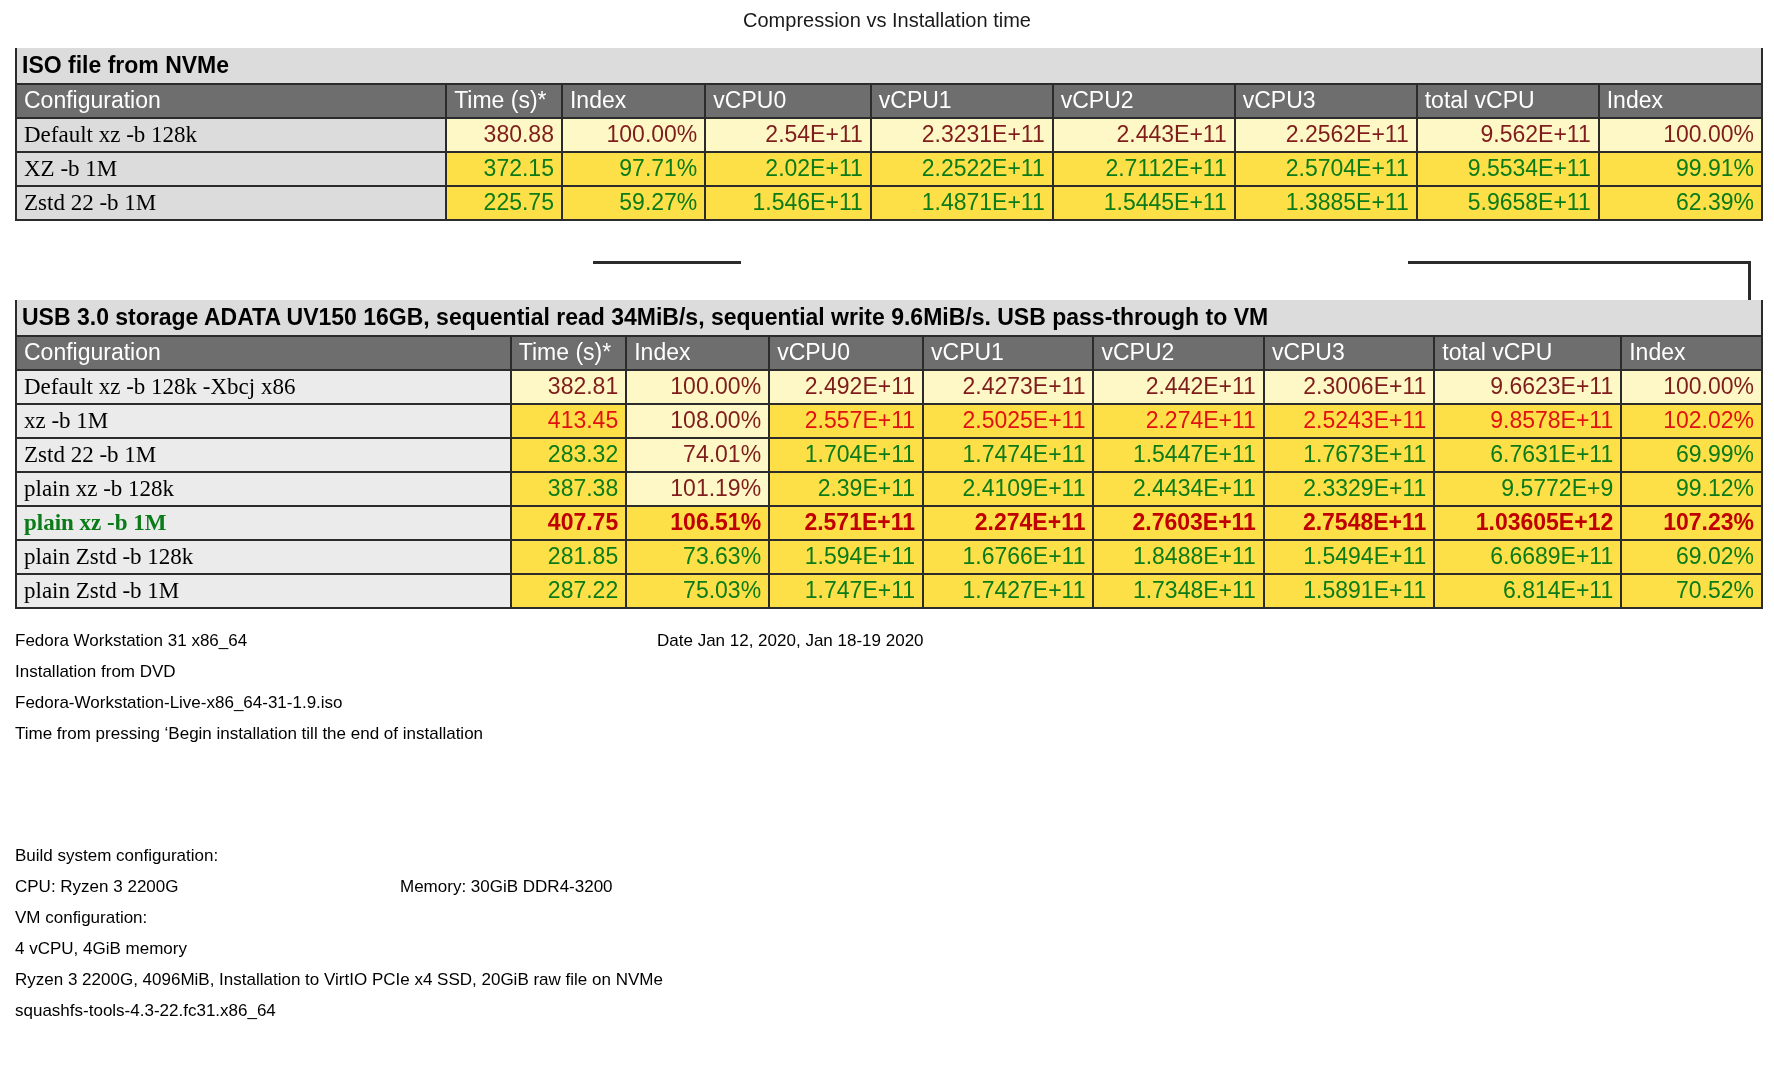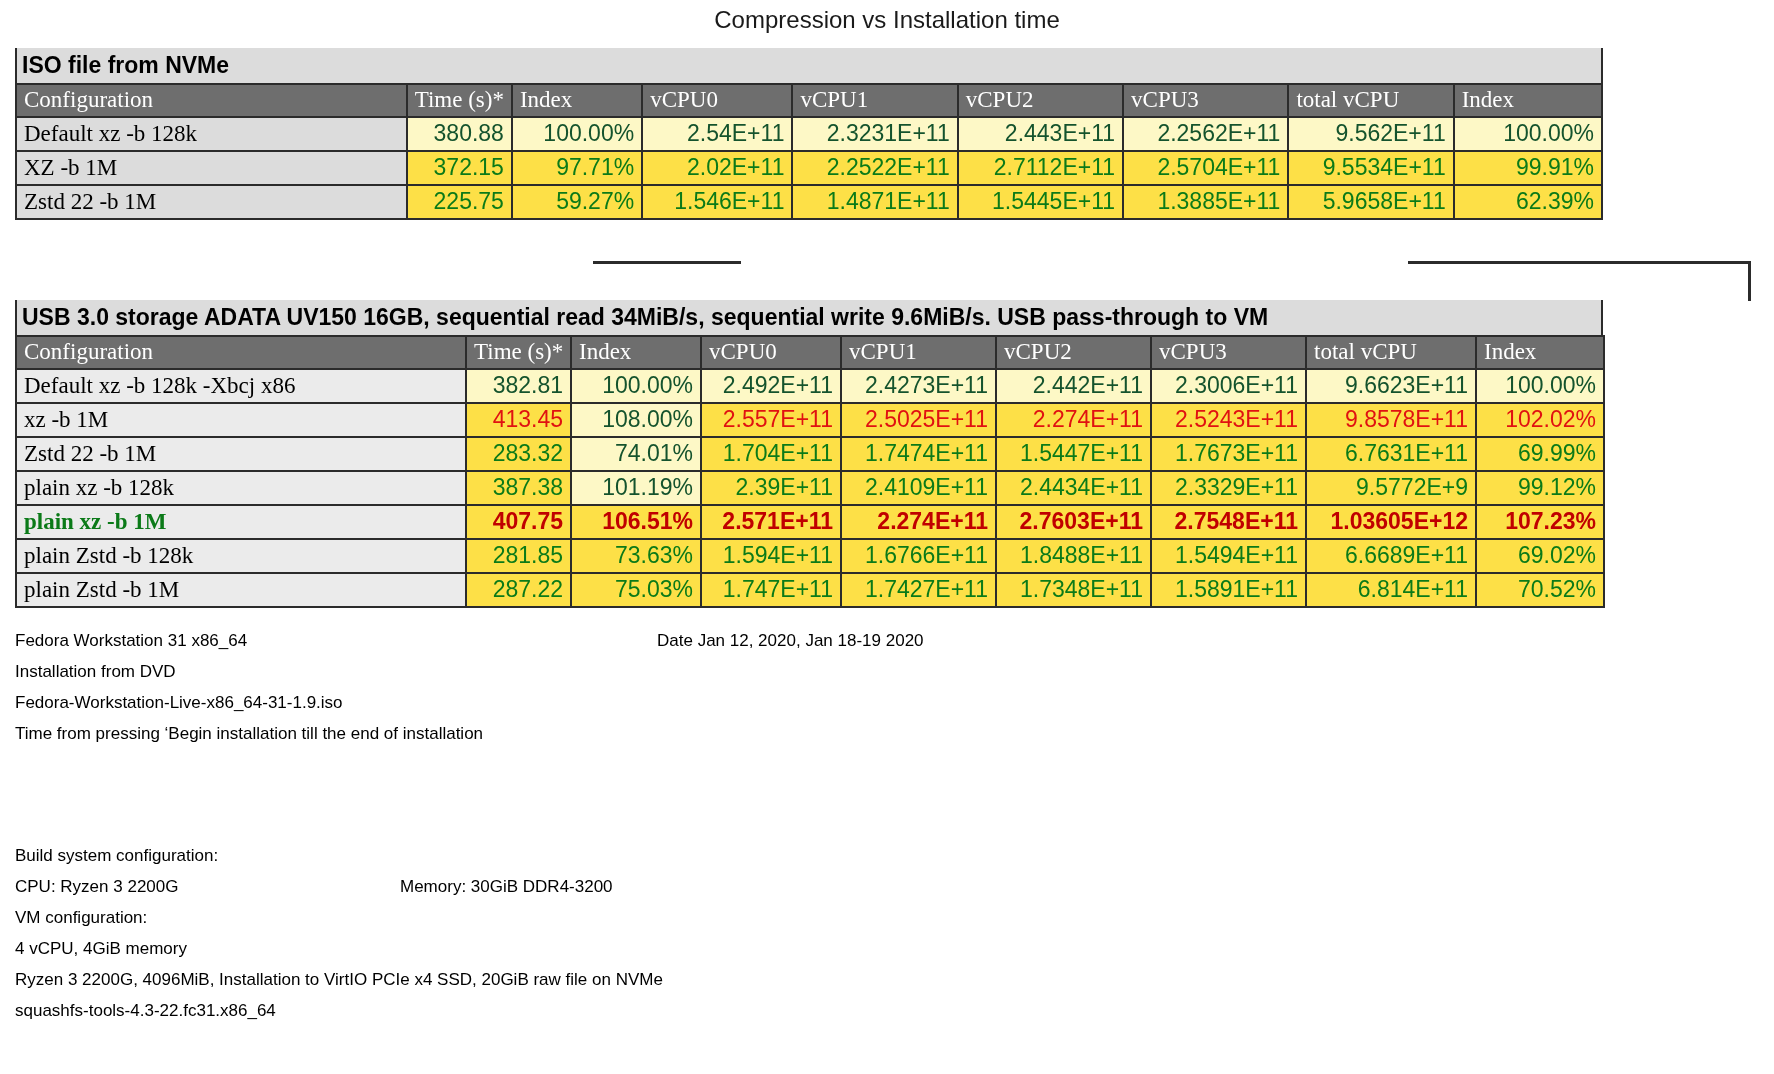--- a/index.html
+++ b/index.html
@@ -23,7 +23,7 @@
     left: 0;
     width: 1774px;
     text-align: center;
-    font-size: 24px;
+    font-size: 20px;
     line-height: 30px;
     color: #1a1a1a;
   }

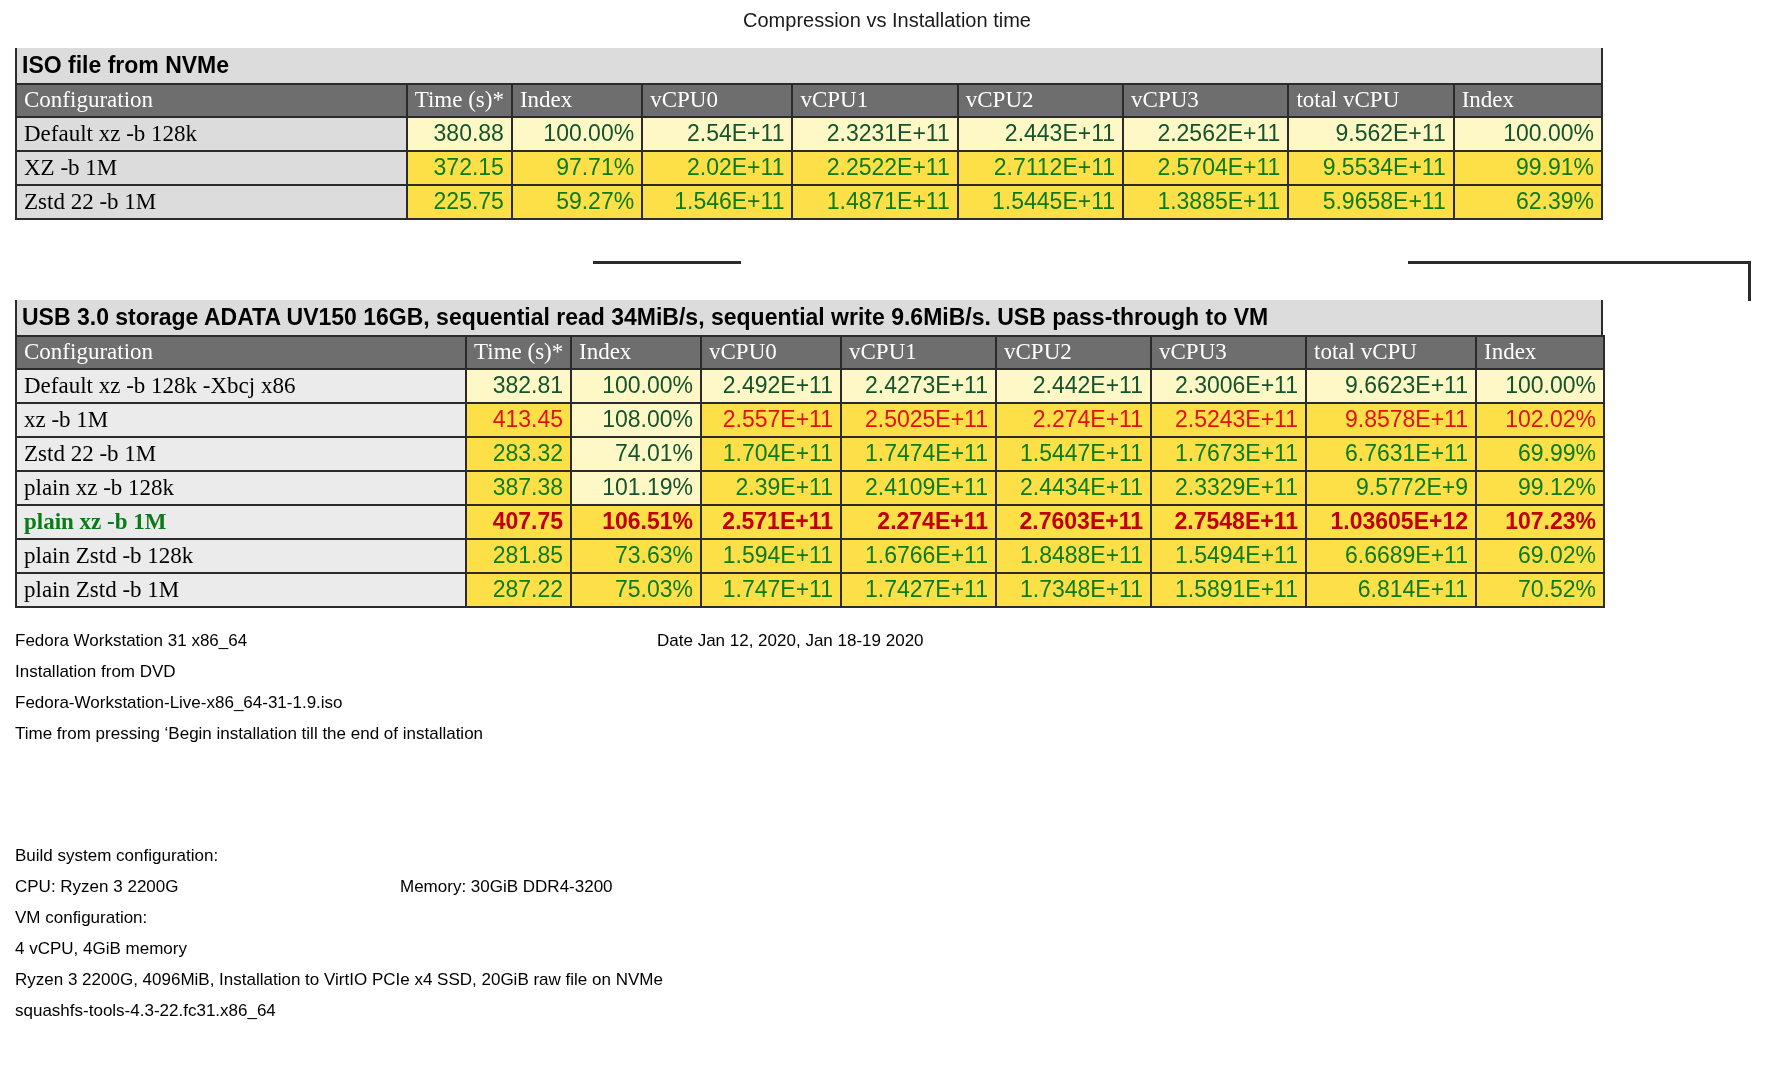--- a/index.html
+++ b/index.html
@@ -32,7 +32,7 @@
   .table-block {
     position: absolute;
     left: 15px;
-    width: 1588px;
+    width: 1748px;
   }
   .section-title {
     background: #dcdcdc;

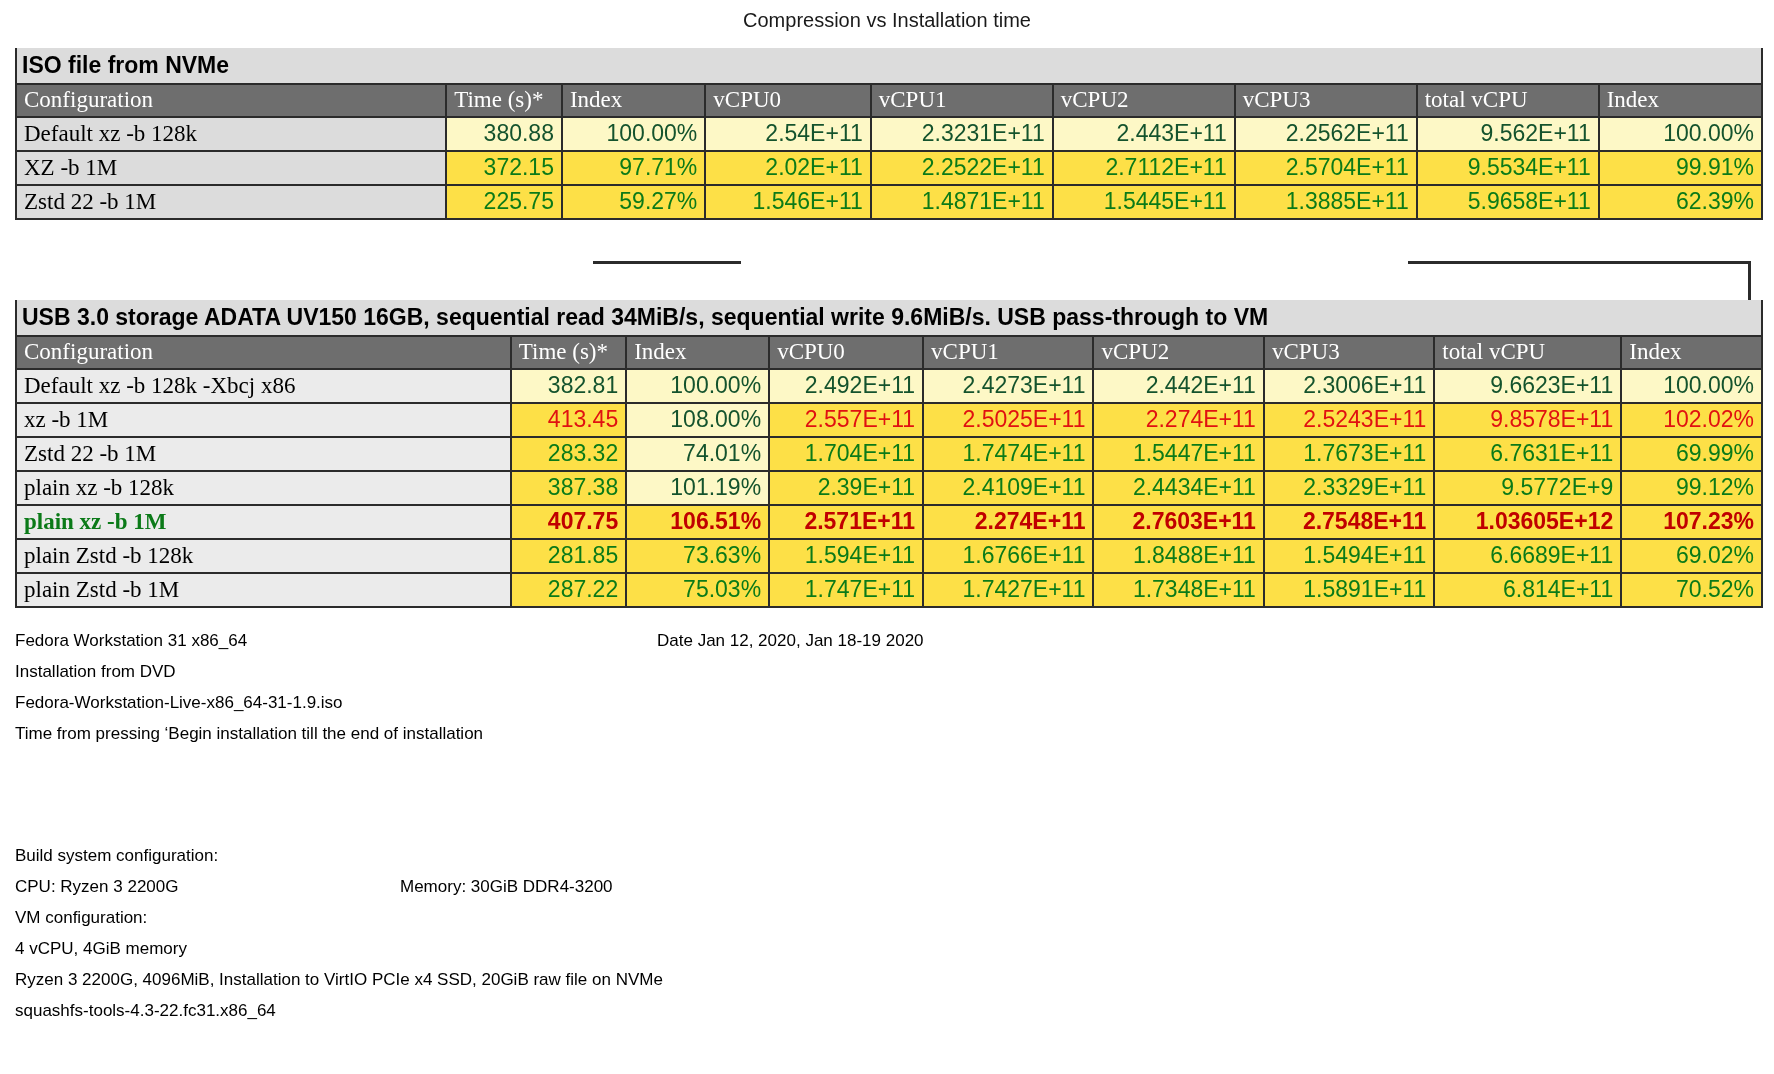--- a/index.html
+++ b/index.html
@@ -68,7 +68,6 @@
     font-weight: normal;
     text-align: left;
     font-size: 23px;
-    font-family: Liberation Serif, serif;
   }
   table.grid tbody td {
     text-align: right;

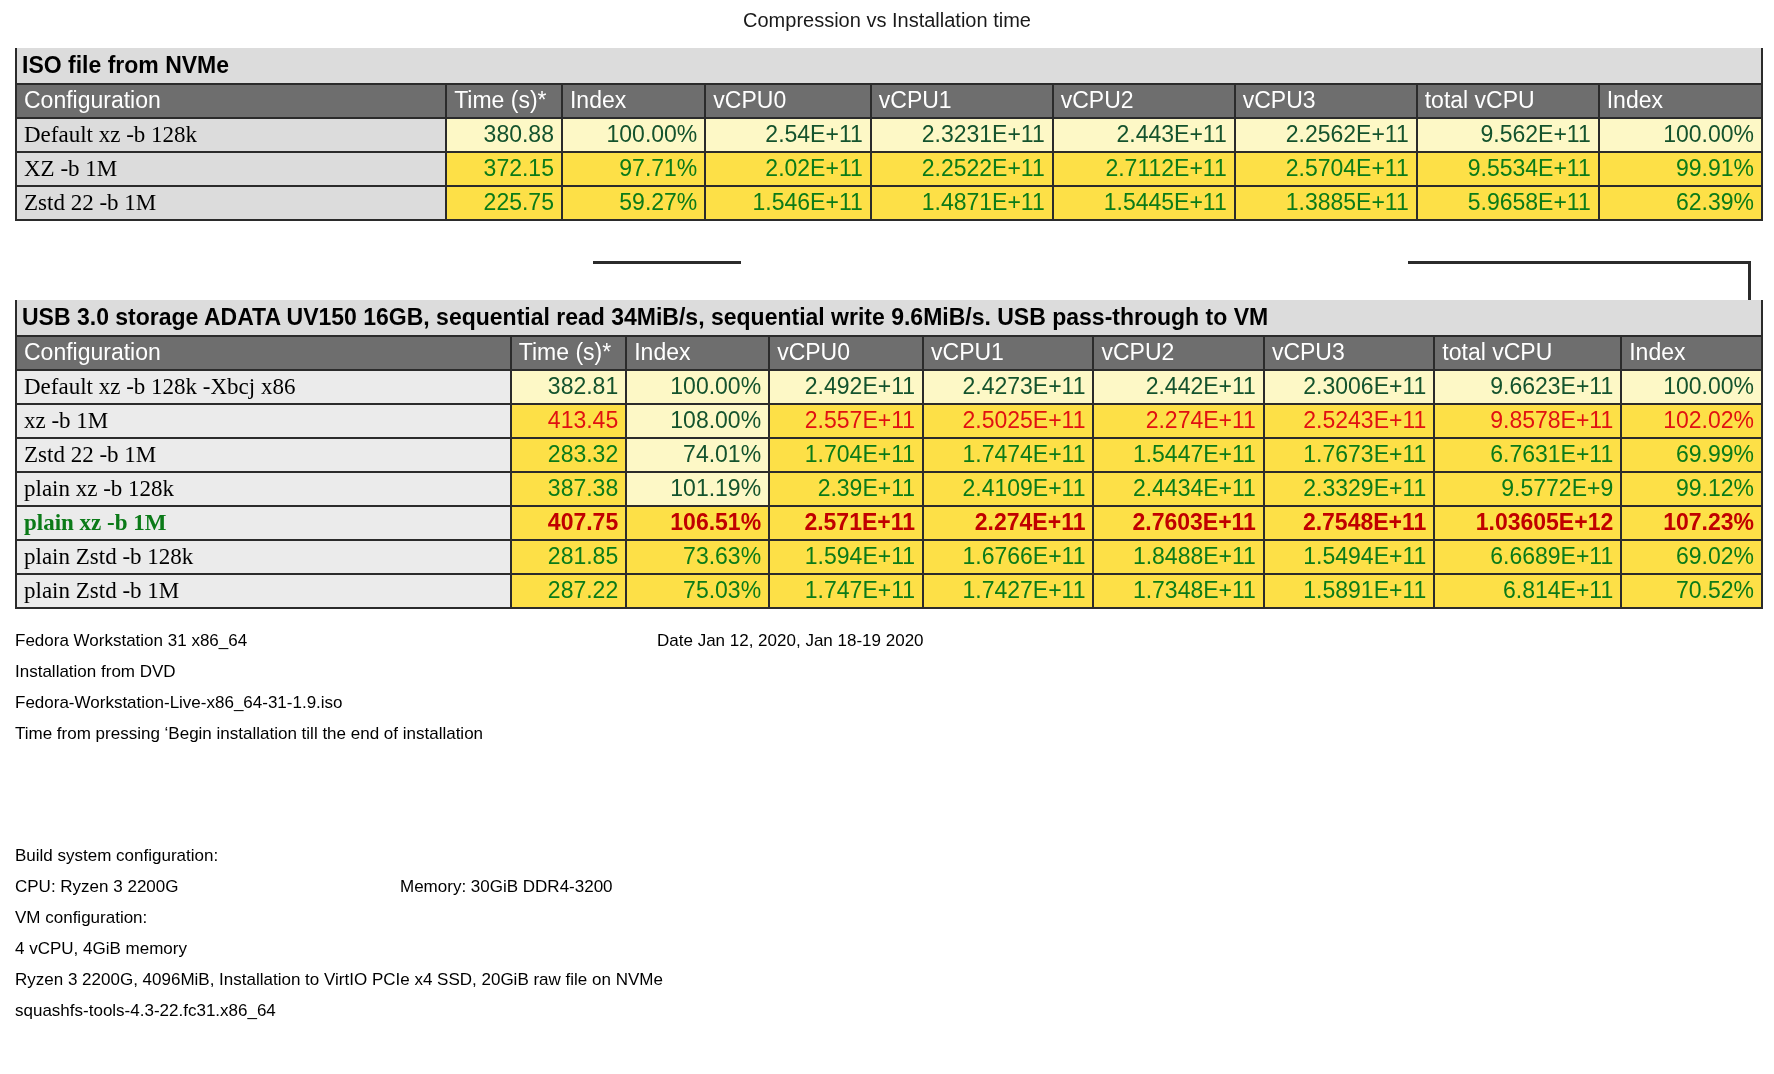--- a/index.html
+++ b/index.html
@@ -84,7 +84,7 @@
   .bg-green  { background: #fde047; }
   .bg-red    { background: #fde047; }
 
-  .fg-yellow { color: #14532d; }
+  .fg-yellow { color: #7f1d1d; }
   .fg-green  { color: #0b7a18; }
   .fg-red    { color: #e01111; }
   .fg-dark   { color: #000000; }

